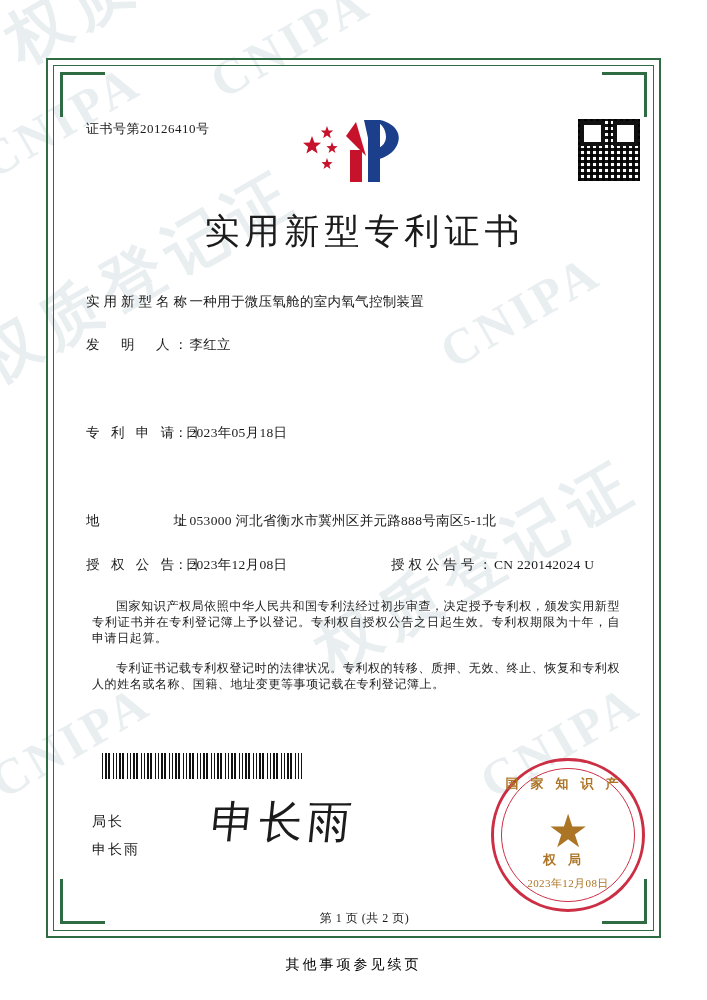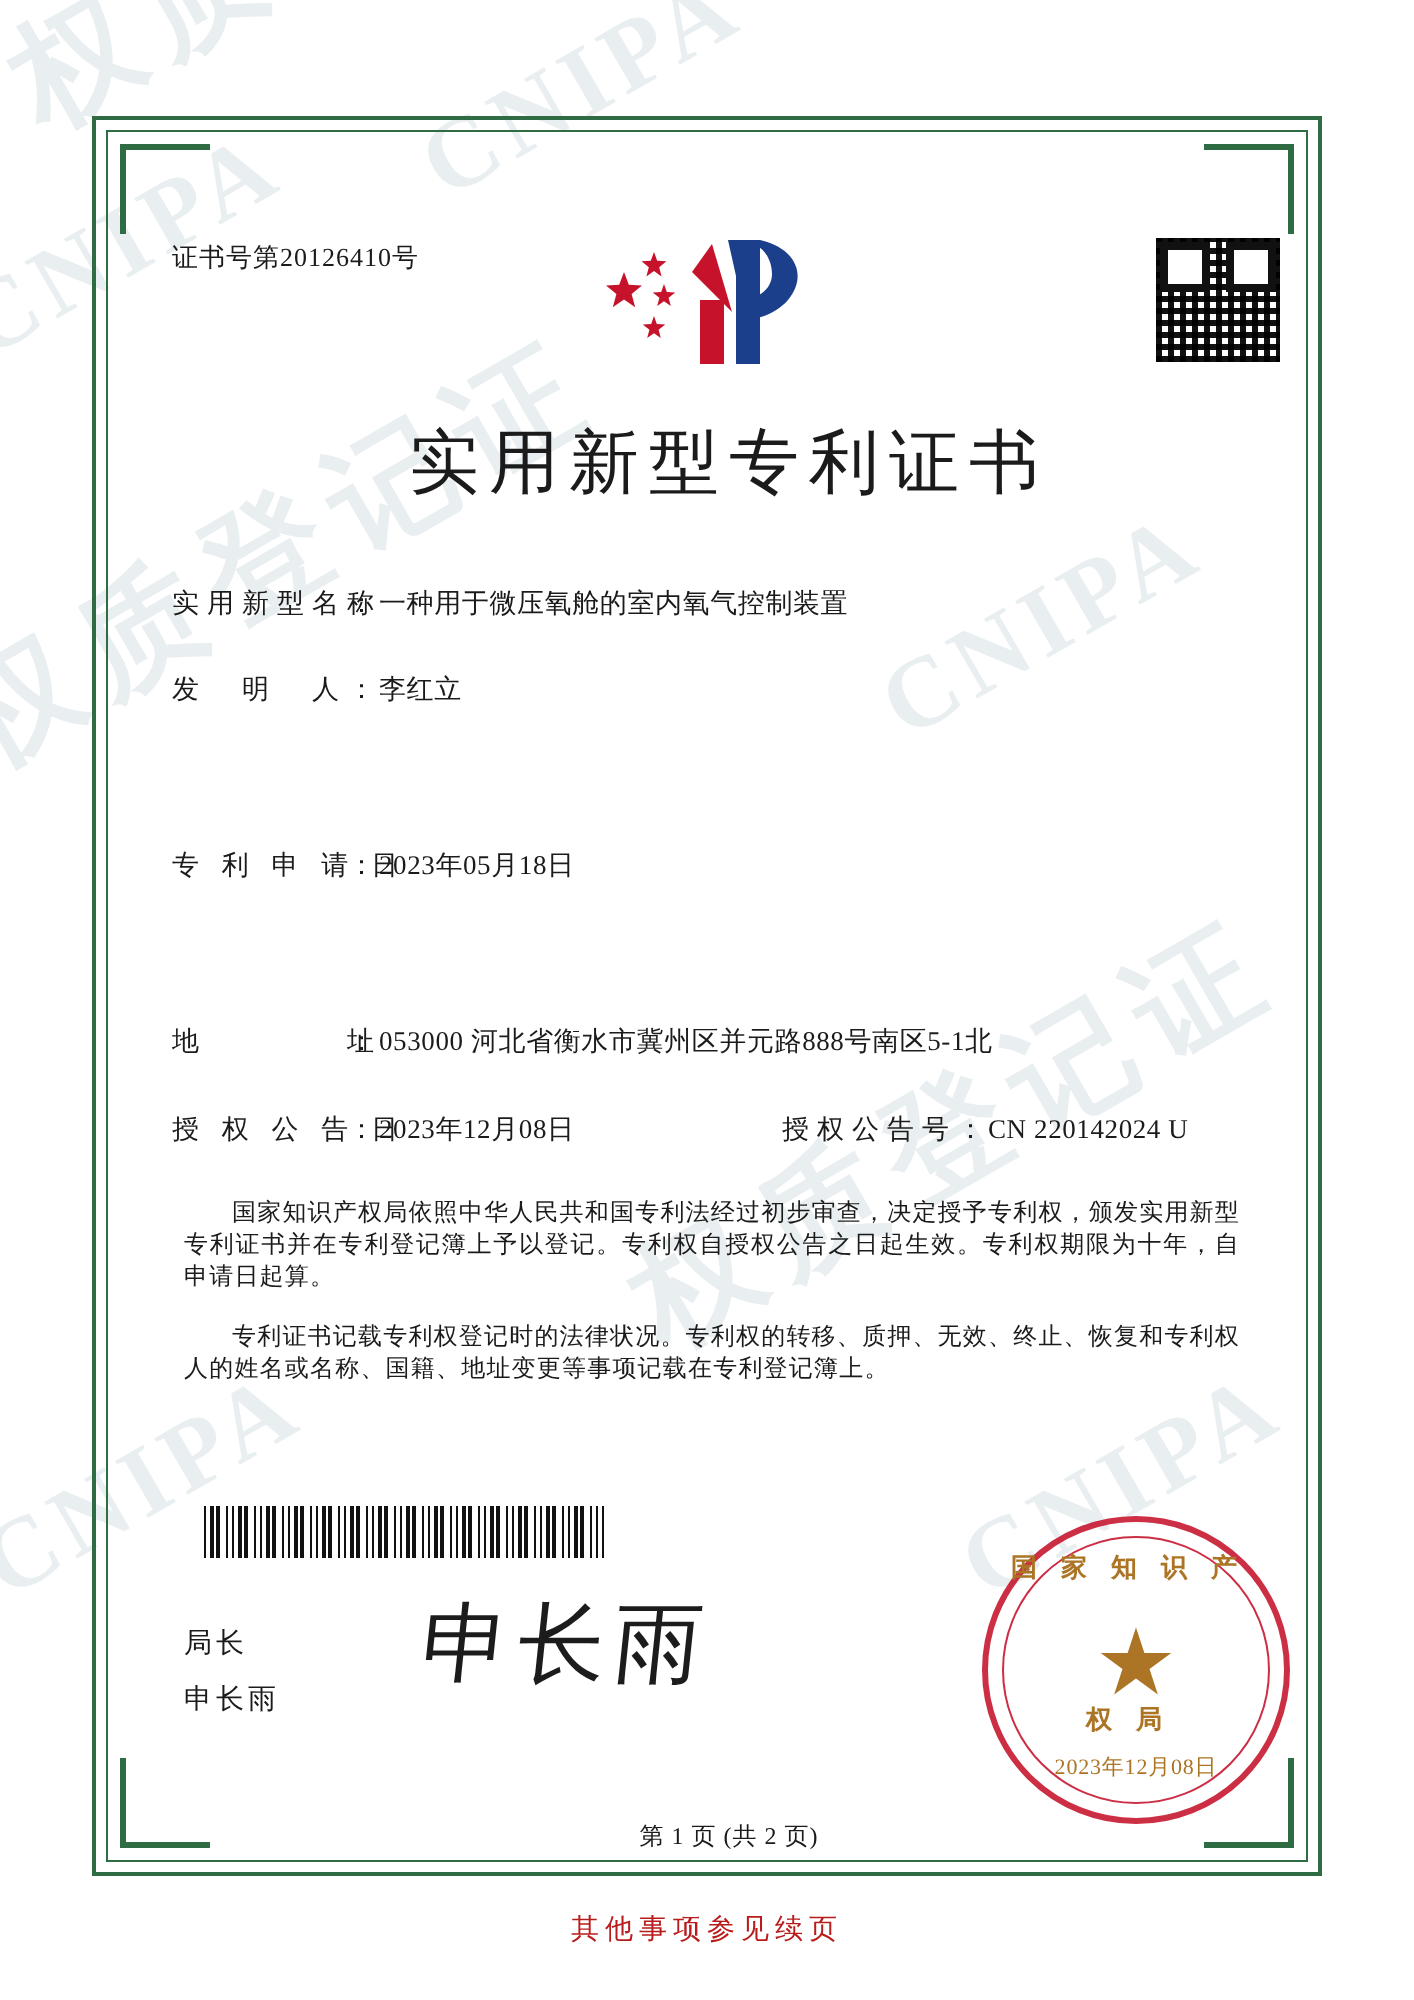--- a/index.html
+++ b/index.html
@@ -243,7 +243,7 @@
     text-align: center;
     font-size: 14px;
     letter-spacing: 3px;
-    color: #b91c1c;
+    color: #000000;
     z-index: 5;
   }
 </style>

